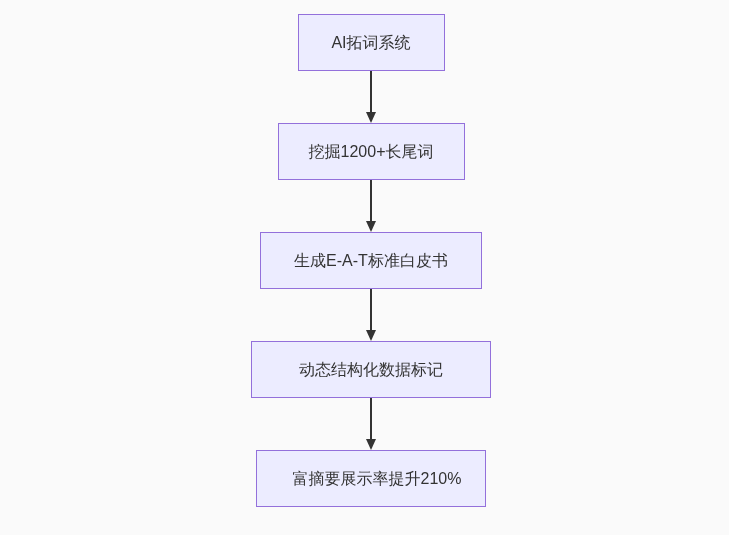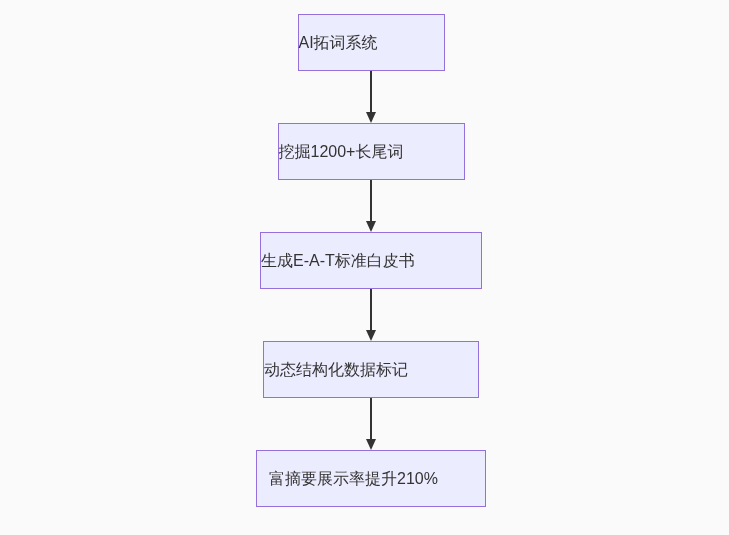--- a/index.html
+++ b/index.html
@@ -30,7 +30,7 @@
     border: 1px solid #9370db;
     display: flex;
     align-items: center;
-    justify-content: flex-start;
+    justify-content: center;
     color: #333333;
     font-size: 16px;
     line-height: 1;

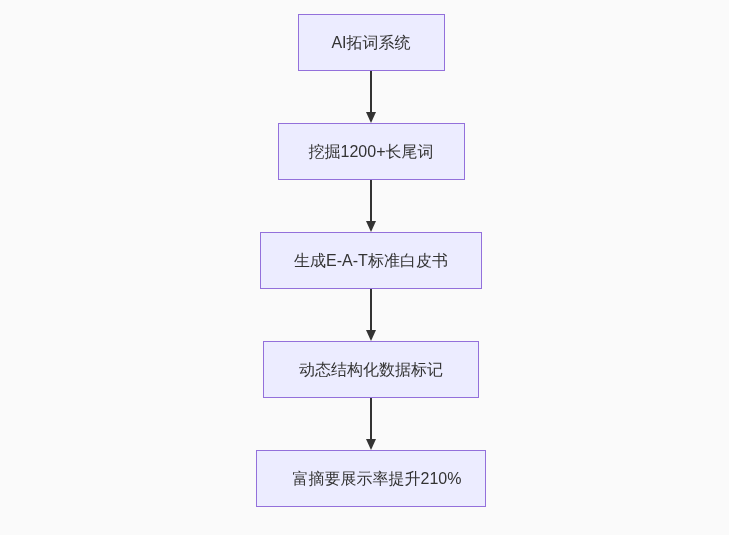--- a/index.html
+++ b/index.html
@@ -40,7 +40,7 @@
   .node.n0 { width: 147px; }
   .node.n1 { width: 187px; }
   .node.n2 { width: 222px; }
-  .node.n3 { width: 216px; }
+  .node.n3 { width: 240px; }
   .node.n4 { width: 230px; padding-left: 12px; }
   .arrow {
     height: 52px;

